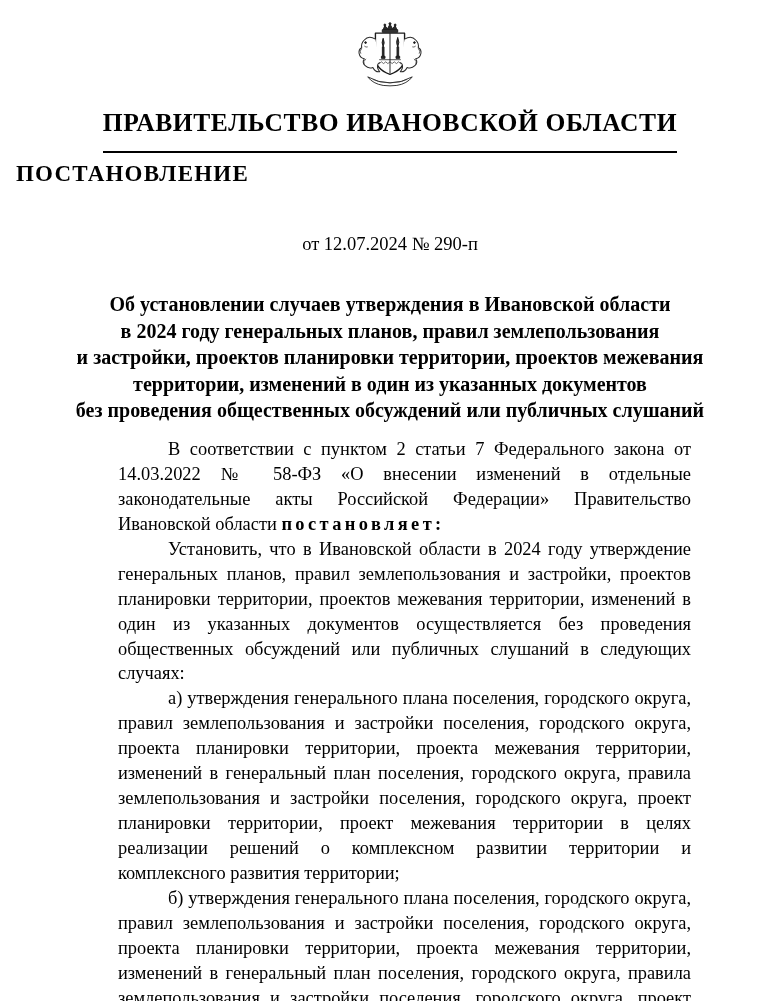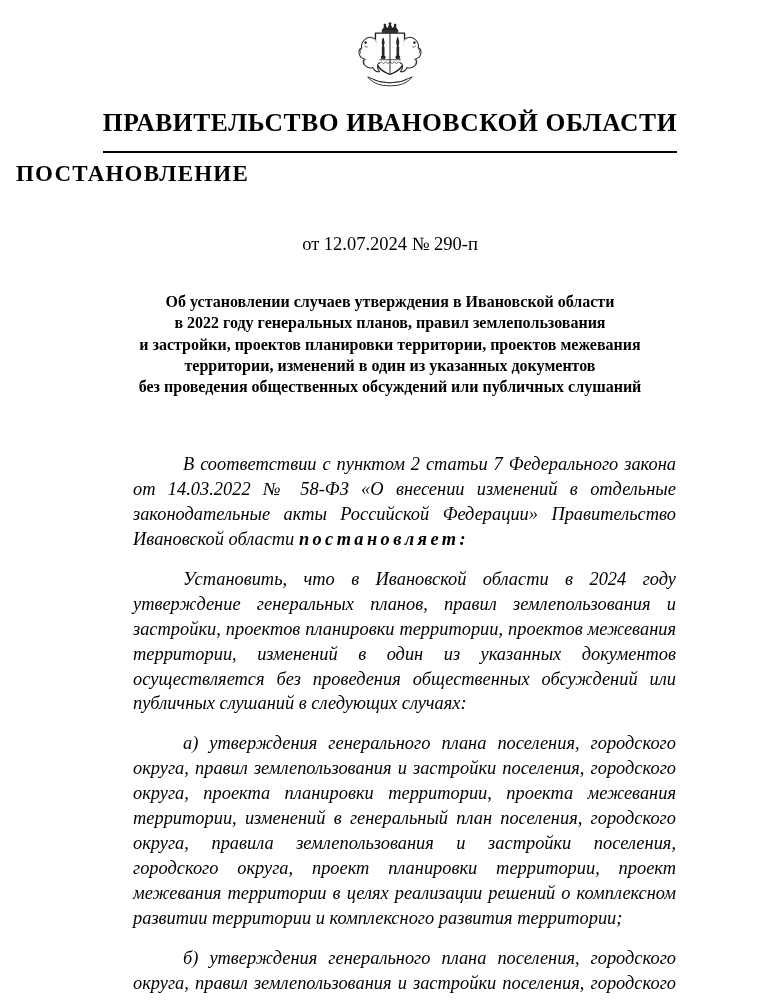--- a/index.html
+++ b/index.html
@@ -79,7 +79,7 @@
     left: 60px;
     width: 660px;
     text-align: center;
-    font-size: 16px;
+    font-size: 20px;
     font-weight: bold;
     line-height: 1.33;
   }

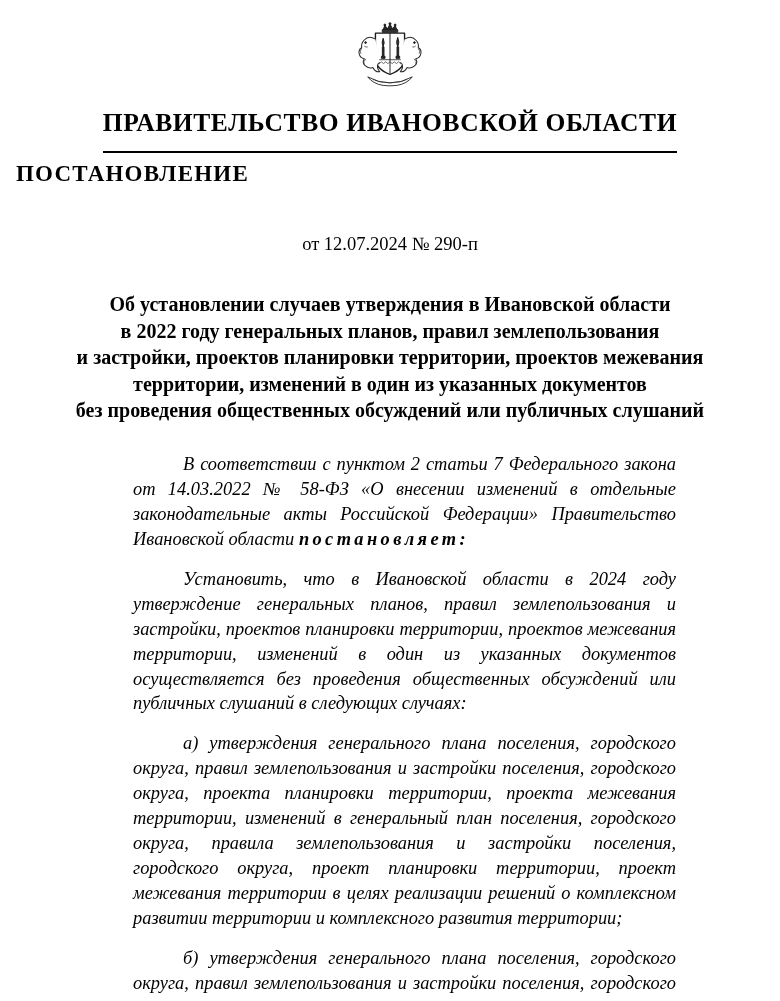--- a/index.html
+++ b/index.html
@@ -171,7 +171,7 @@
 
   <div class="subject">
     <span class="ln">Об установлении случаев утверждения в Ивановской области</span>
-    <span class="ln">в 2022 году генеральных планов, правил землепользования</span>
+    <span class="ln">в 2024 году генеральных планов, правил землепользования</span>
     <span class="ln">и застройки, проектов планировки территории, проектов межевания</span>
     <span class="ln">территории, изменений в один из указанных документов</span>
     <span class="ln">без проведения общественных обсуждений или публичных слушаний</span>

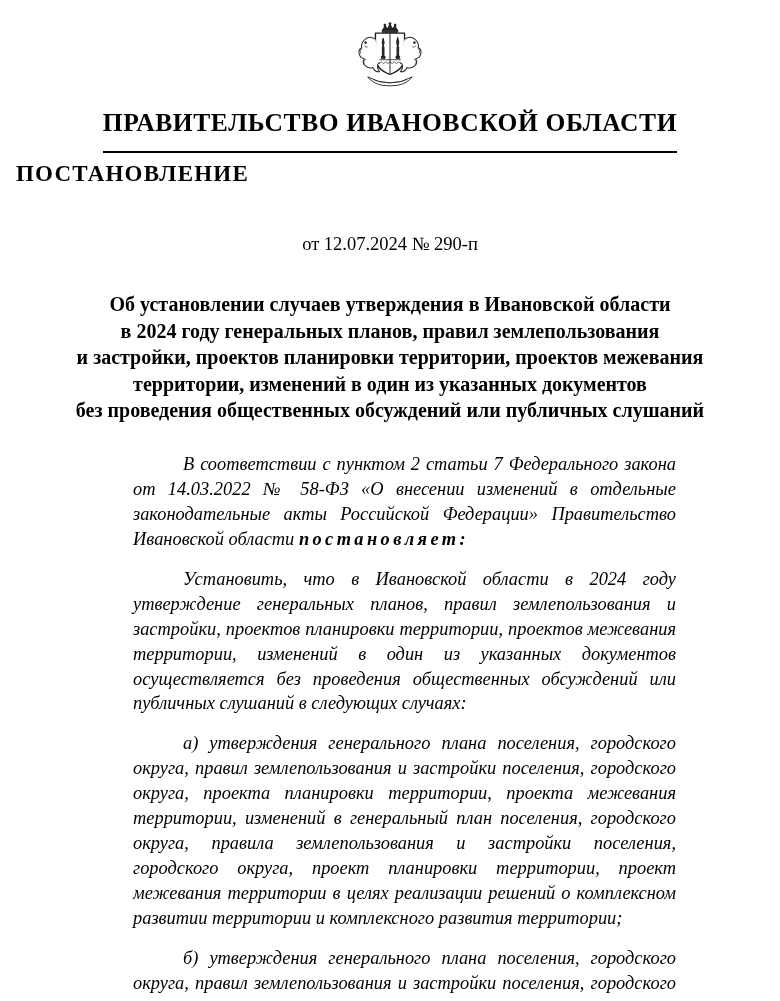--- a/index.html
+++ b/index.html
@@ -97,11 +97,10 @@
     text-justify: inter-word;
   }
   .body p {
-    margin: 15px;
+    margin: 0;
     text-indent: 50px;
     text-align: justify;
     hyphens: none;
-    font-style: italic;
   }
   .spaced {
     font-weight: bold;

